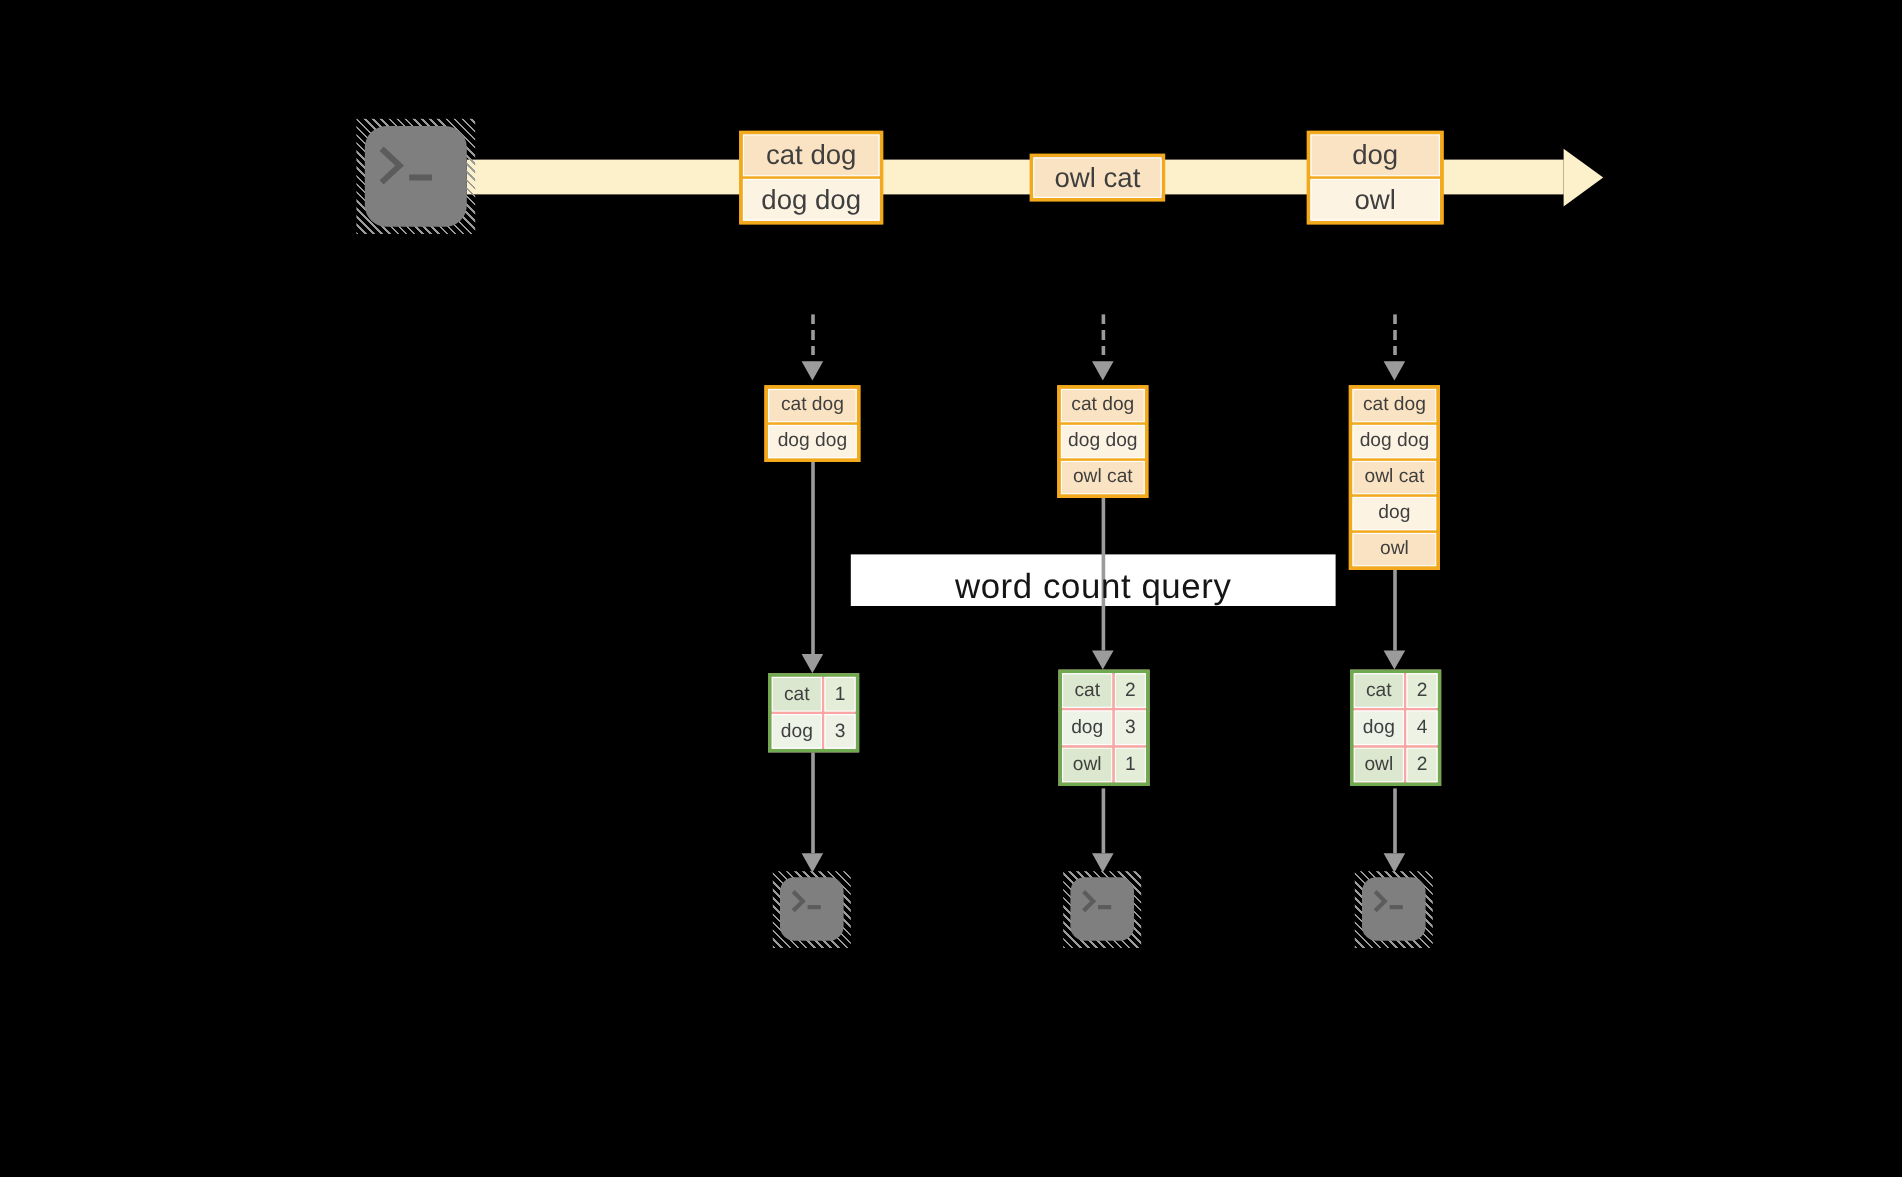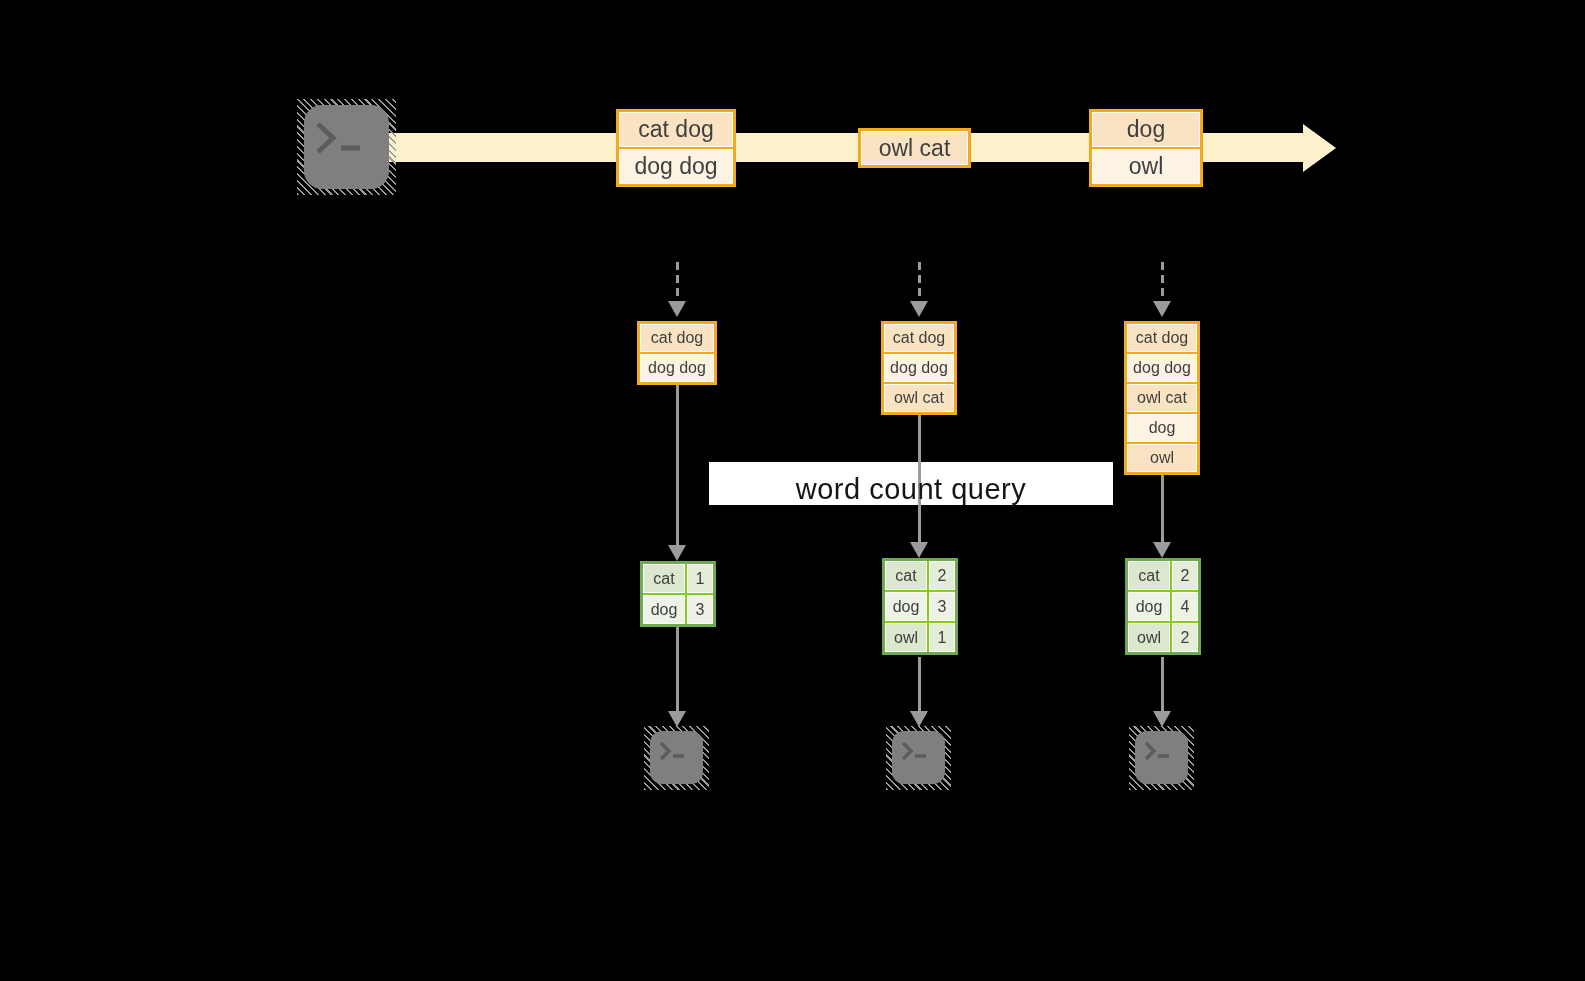--- a/index.html
+++ b/index.html
@@ -38,7 +38,7 @@
   .stk .cell{height:28px;font-size:16px;}
   
   .gtable{
-    position:absolute;box-sizing:border-box;border:3px solid #6faa50;background:#84cc16;
+    position:absolute;box-sizing:border-box;border:3px solid #6faa50;background:#fca5a5;
     display:flex;flex-direction:column;gap:2px;
   }
   .grow{display:flex;gap:2px;height:29px;}

